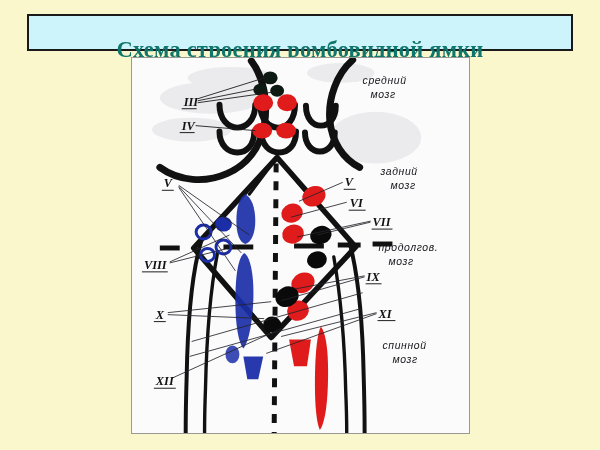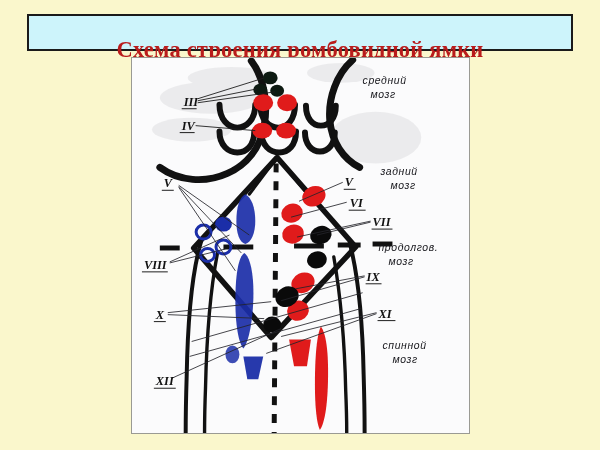--- a/index.html
+++ b/index.html
@@ -39,7 +39,7 @@
     font-family: "Liberation Serif", serif;
     font-weight: bold;
     font-size: 22.5px;
-    color: #b91c1c;
+    color: #0f766e;
     letter-spacing: 0.2px;
     white-space: nowrap;
     line-height: 1;

